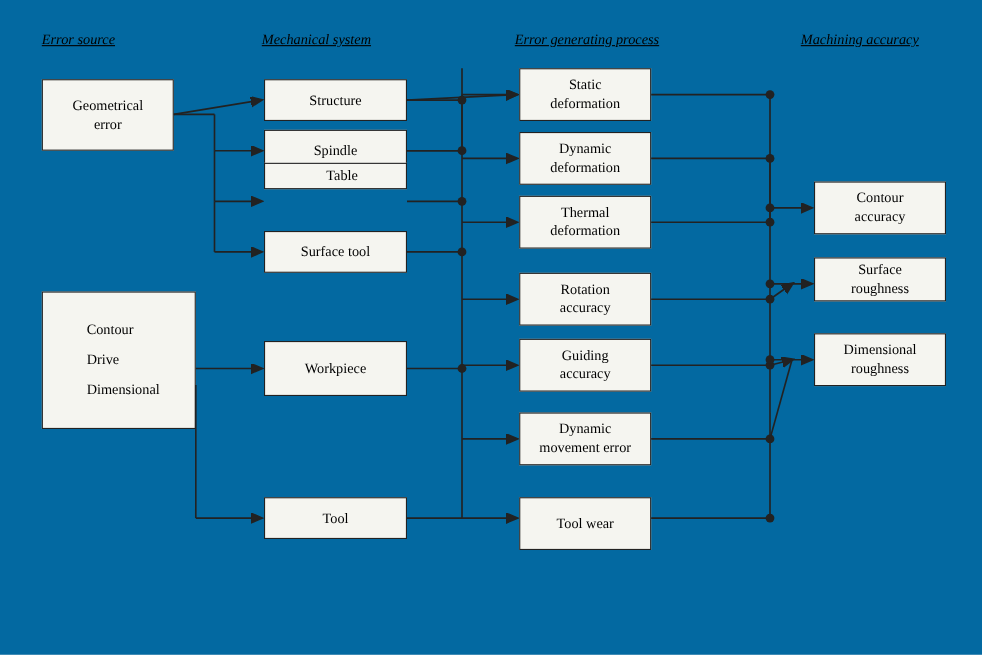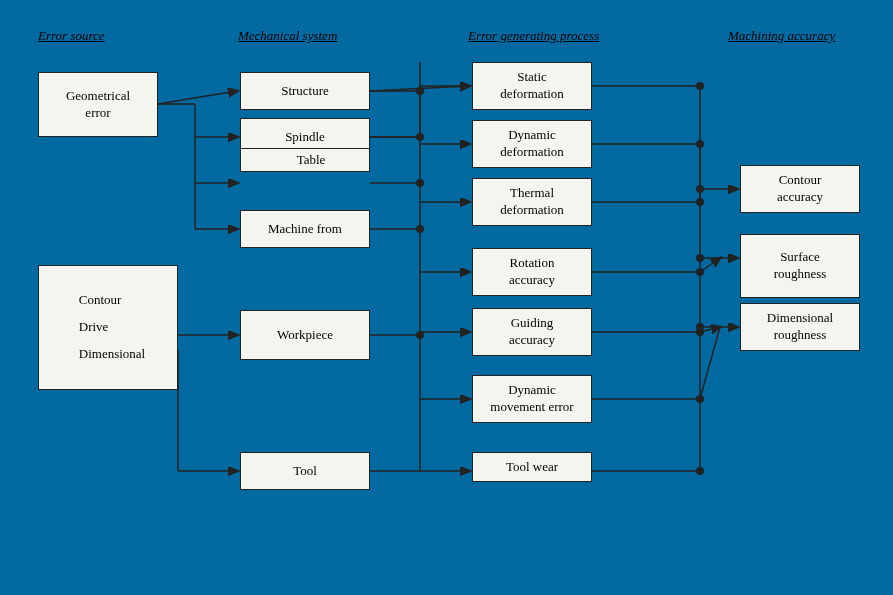--- a/index.html
+++ b/index.html
@@ -90,7 +90,7 @@
     <span>Table</span>
   </div>
   <div class="box" style="left:240px; top:210px; width:130px; height:38px;">
-    <span>Machine from</span>
+    <span>Surface tool</span>
   </div>
   <div class="box" style="left:240px; top:310px; width:130px; height:50px;">
     <span>Workpiece</span>

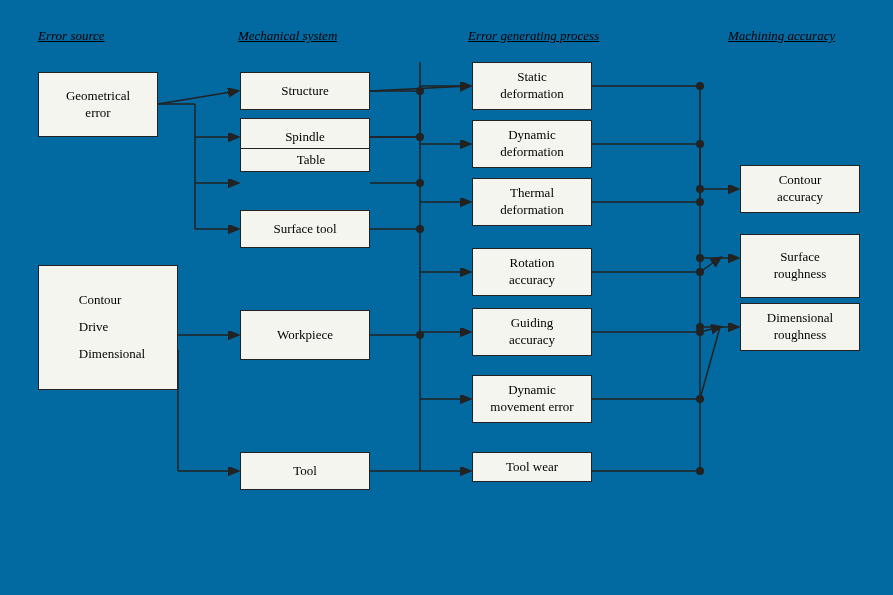--- a/index.html
+++ b/index.html
@@ -131,7 +131,7 @@
     <span style="white-space:pre-line;">Contour
 accuracy</span>
   </div>
-  <div class="box" style="left:740px; top:234px; width:120px; height:64px;">
+  <div class="box" style="left:740px; top:234px; width:120px; height:40px;">
     <span style="white-space:pre-line;">Surface
 roughness</span>
   </div>

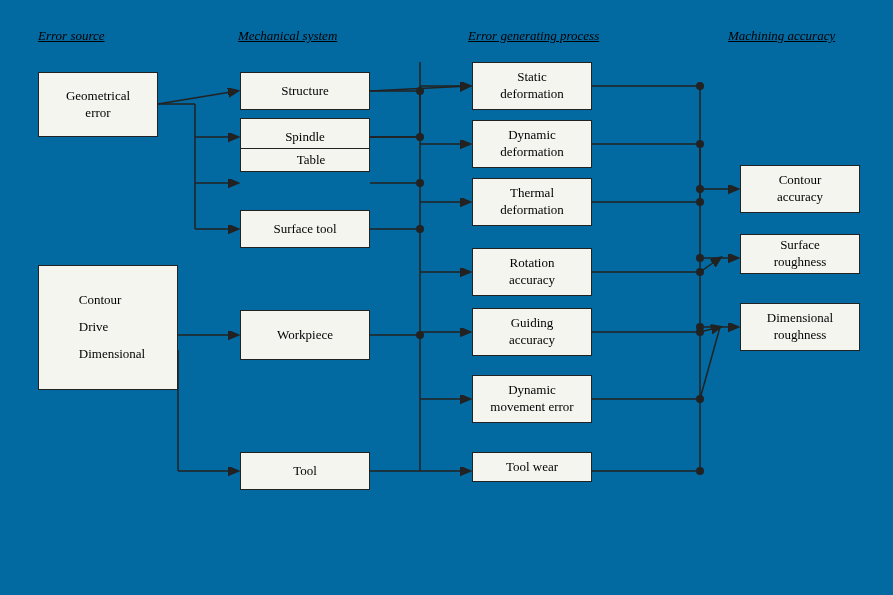--- a/index.html
+++ b/index.html
@@ -123,7 +123,7 @@
     <span style="white-space:pre-line;">Dynamic
 movement error</span>
   </div>
-  <div class="box" style="left:472px; top:452px; width:120px; height:30px;">
+  <div class="box" style="left:472px; top:452px; width:120px; height:48px;">
     <span>Tool wear</span>
   </div>
 

